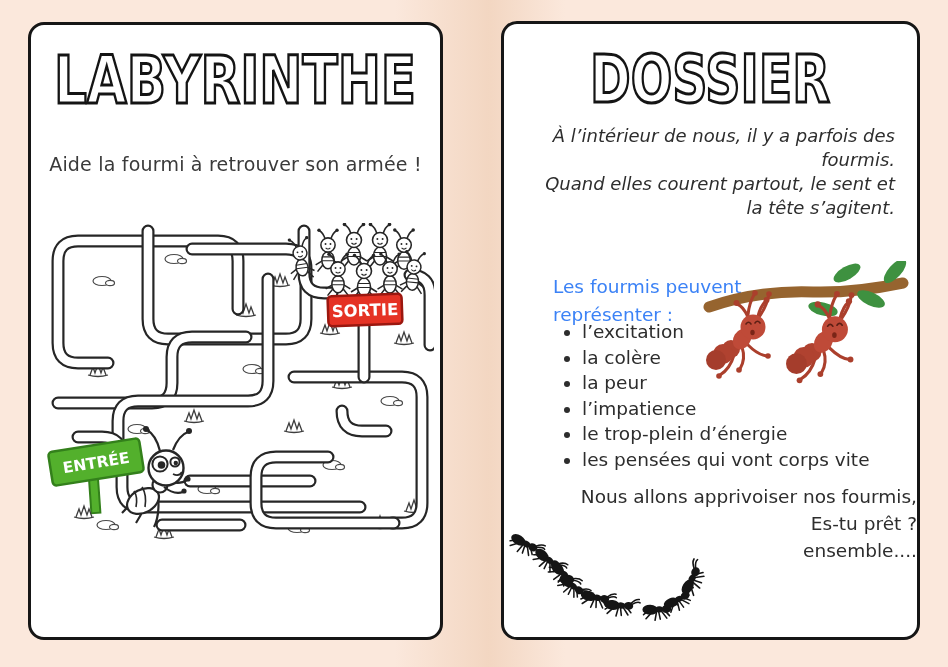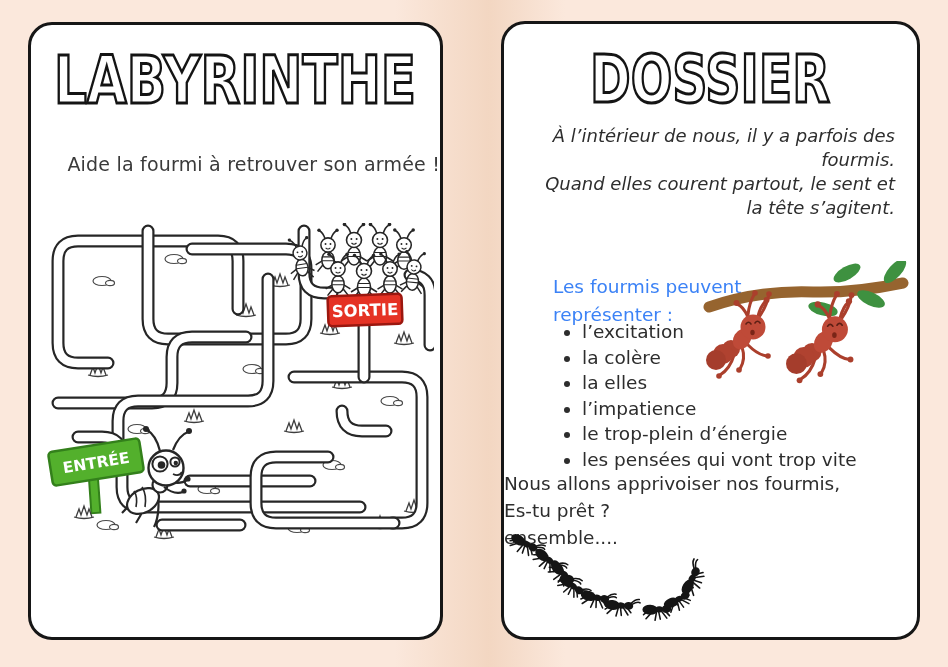--- a/index.html
+++ b/index.html
@@ -15,7 +15,7 @@
   }
   .page{
     position:absolute;top:22px;height:618px;background:#ffffff;
-    border:3px solid #161616;border-radius:24px;box-sizing:border-box;
+    border:3px solid #161616;border-radius:16px;box-sizing:border-box;
   }
   .page.left{left:28px;width:415px;}
   .page.right{left:501px;top:21px;width:419px;height:619px;}

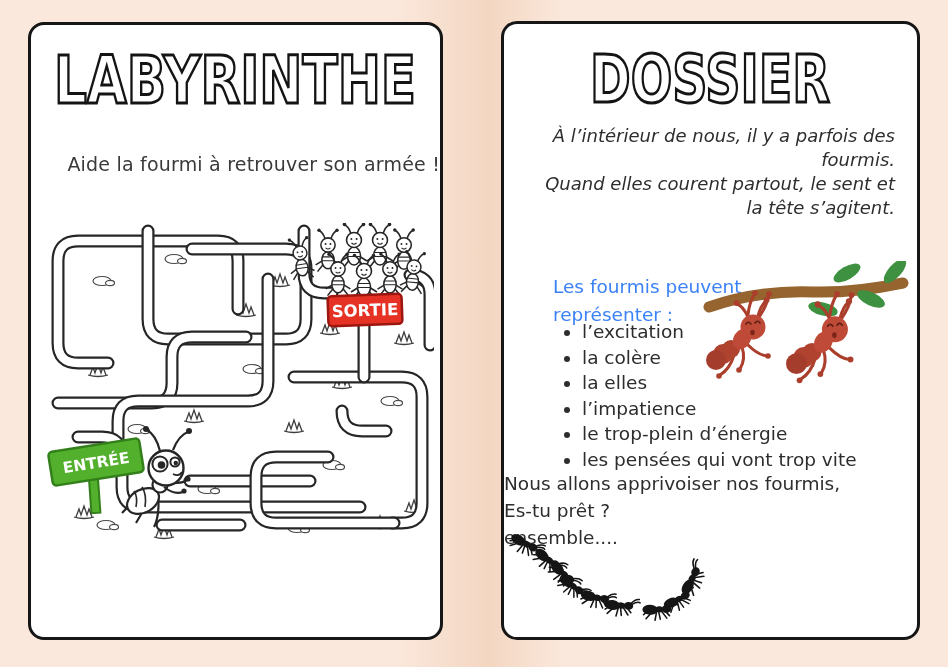--- a/index.html
+++ b/index.html
@@ -25,7 +25,7 @@
     font-weight:bold;fill:#ffffff;stroke:#141414;stroke-width:3px;
   }
   .instruction{
-    position:absolute;top:128px;left:0;width:100%;text-align:right;
+    position:absolute;top:128px;left:0;width:100%;text-align:center;
     font-size:19px;color:#3a3a3a;letter-spacing:.2px;
   }
   .maze-svg{position:absolute;left:11px;top:198px;width:392px;height:326px;display:block;}

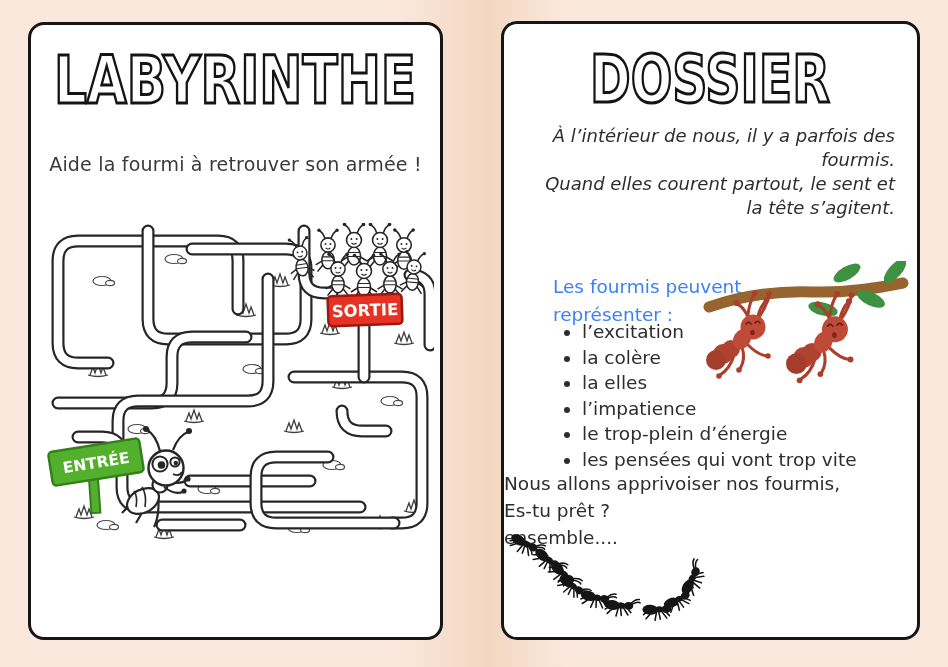--- a/index.html
+++ b/index.html
@@ -223,7 +223,7 @@
   <ul class="ant-list">
     <li>l’excitation</li>
     <li>la colère</li>
-    <li>la elles</li>
+    <li>la peur</li>
     <li>l’impatience</li>
     <li>le trop-plein d’énergie</li>
     <li>les pensées qui vont trop vite</li>

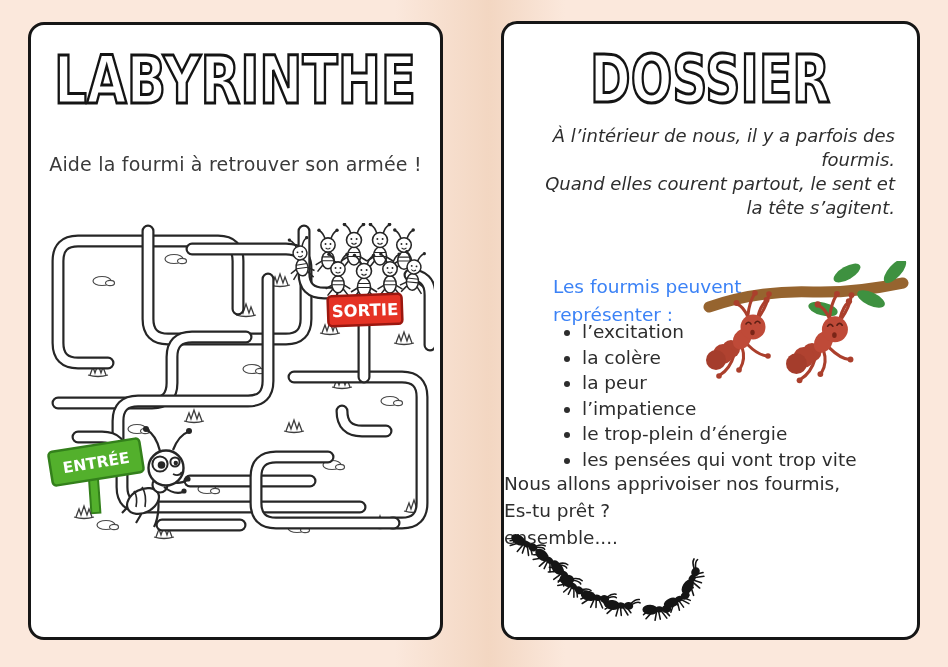--- a/index.html
+++ b/index.html
@@ -226,7 +226,7 @@
     <li>la peur</li>
     <li>l’impatience</li>
     <li>le trop-plein d’énergie</li>
-    <li>les pensées qui vont trop vite</li>
+    <li>les pensées qui vont corps vite</li>
   </ul>
 
   <div class="closing">

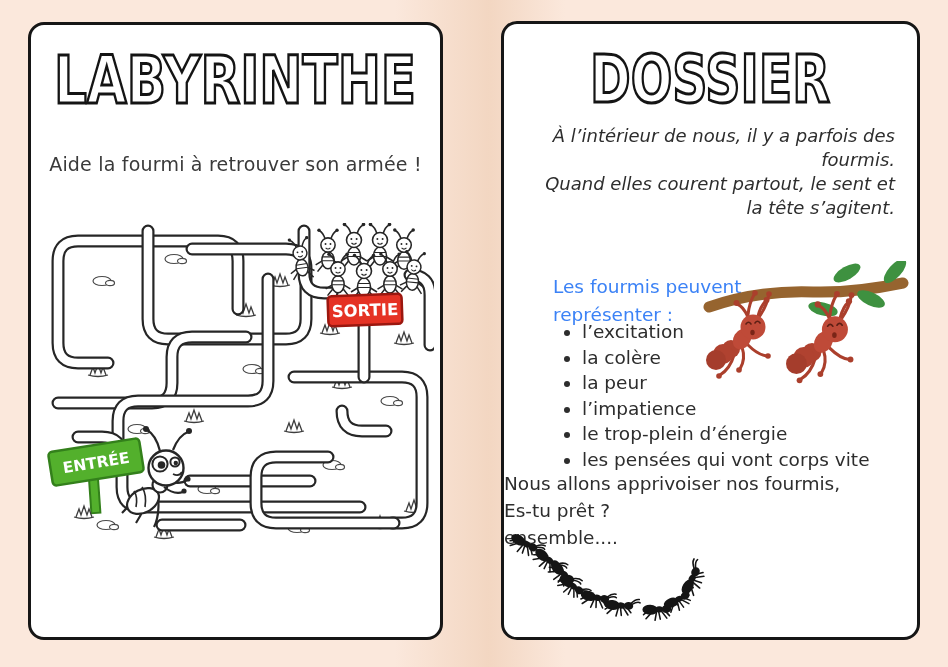--- a/index.html
+++ b/index.html
@@ -47,7 +47,7 @@
   }
   .ant-list li{margin:0 0 1px 0;}
   .closing{
-    position:absolute;top:446px;left:0;width:100%;text-align:left;
+    position:absolute;top:459px;left:0;width:100%;text-align:right;
     font-size:18.5px;line-height:1.47;color:#2d2d2d;
   }
   .closing p{margin:0;}

